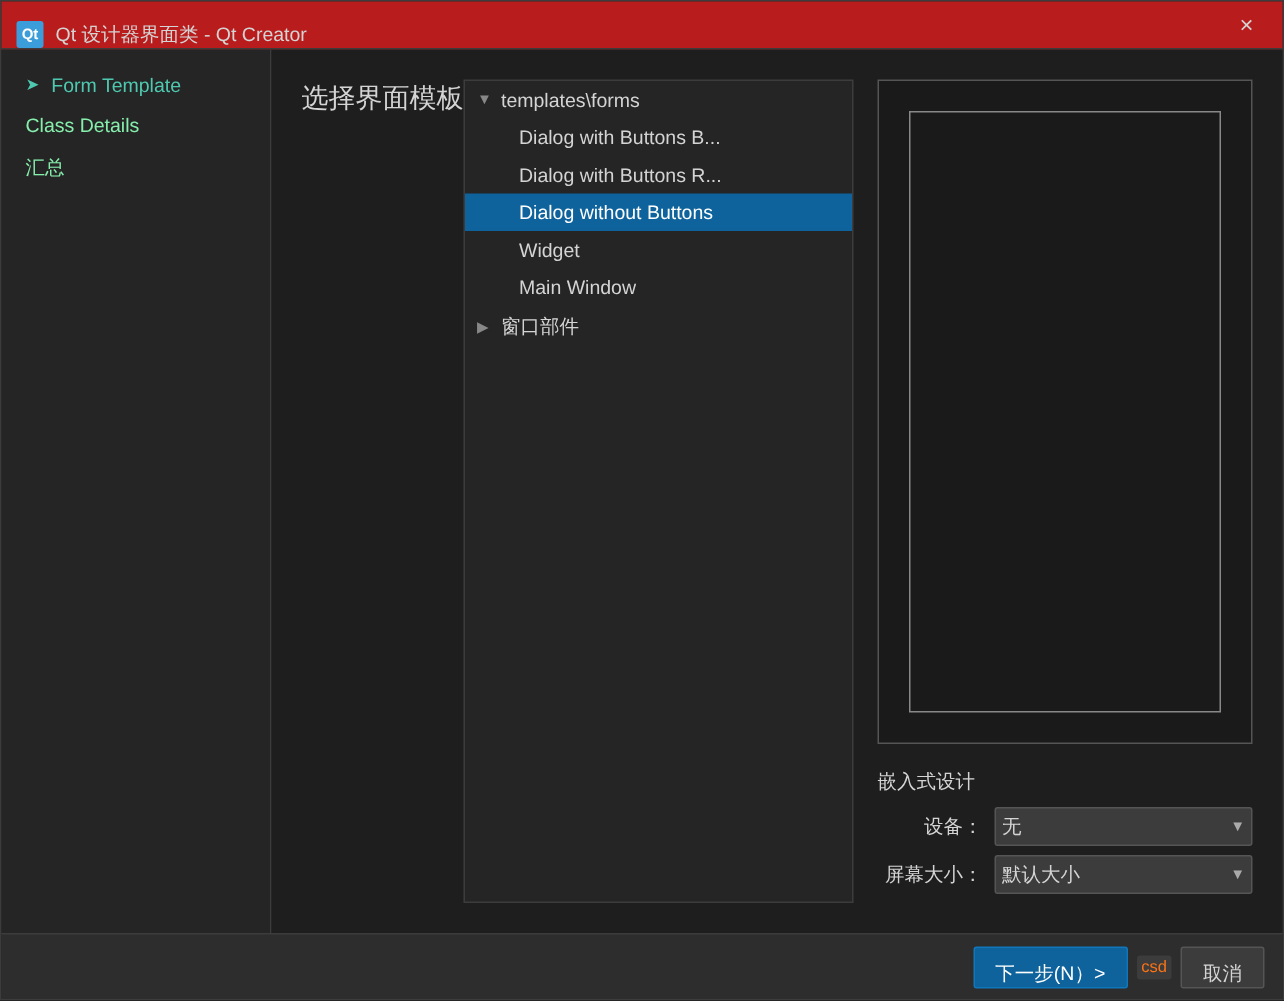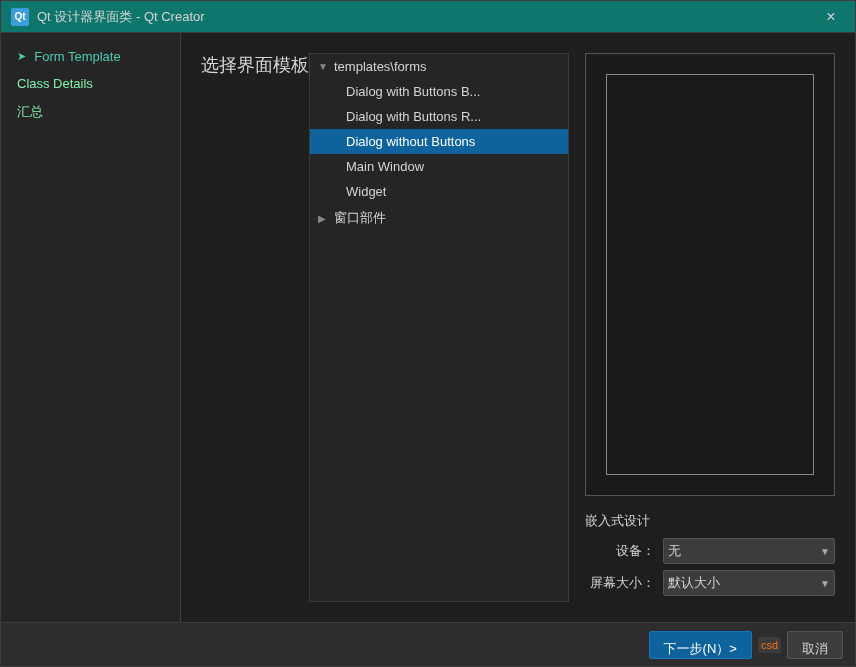--- a/index.html
+++ b/index.html
@@ -24,10 +24,10 @@
 
     
     .titlebar {
-      background: #0f766e;
+      background: #b91c1c;
       height: 32px;
       display: flex;
-      align-items: center;
+      align-items: flex-end;
       padding: 0 10px;
       border-bottom: 1px solid #3c3c3c;
       flex-shrink: 0;

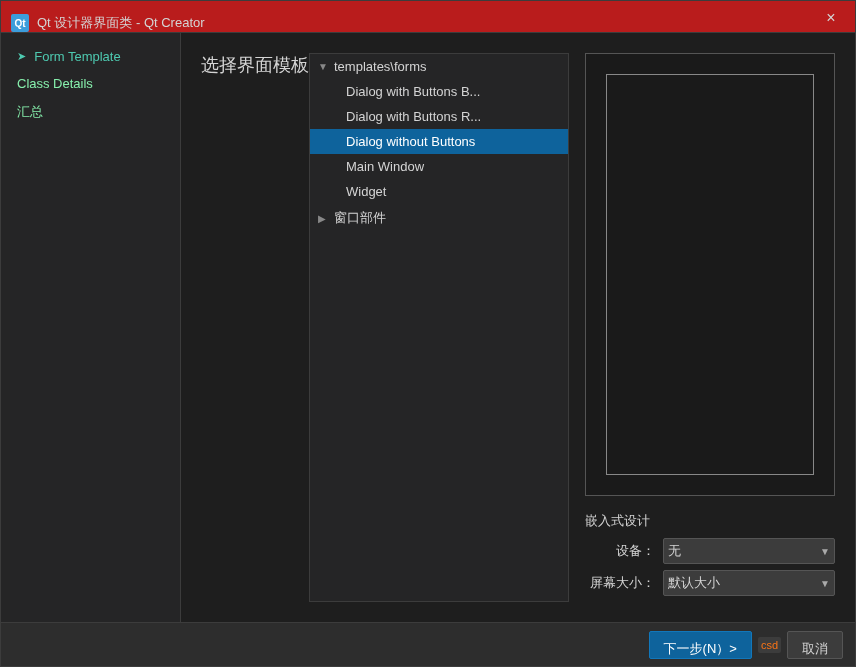--- a/index.html
+++ b/index.html
@@ -334,10 +334,10 @@
             <span>Dialog without Buttons</span>
           </div>
           <div class="tree-item sub">
+            <span>Widget</span>
+          </div>
+          <div class="tree-item sub">
             <span>Main Window</span>
-          </div>
-          <div class="tree-item sub">
-            <span>Widget</span>
           </div>
 
           <div class="tree-item parent">

